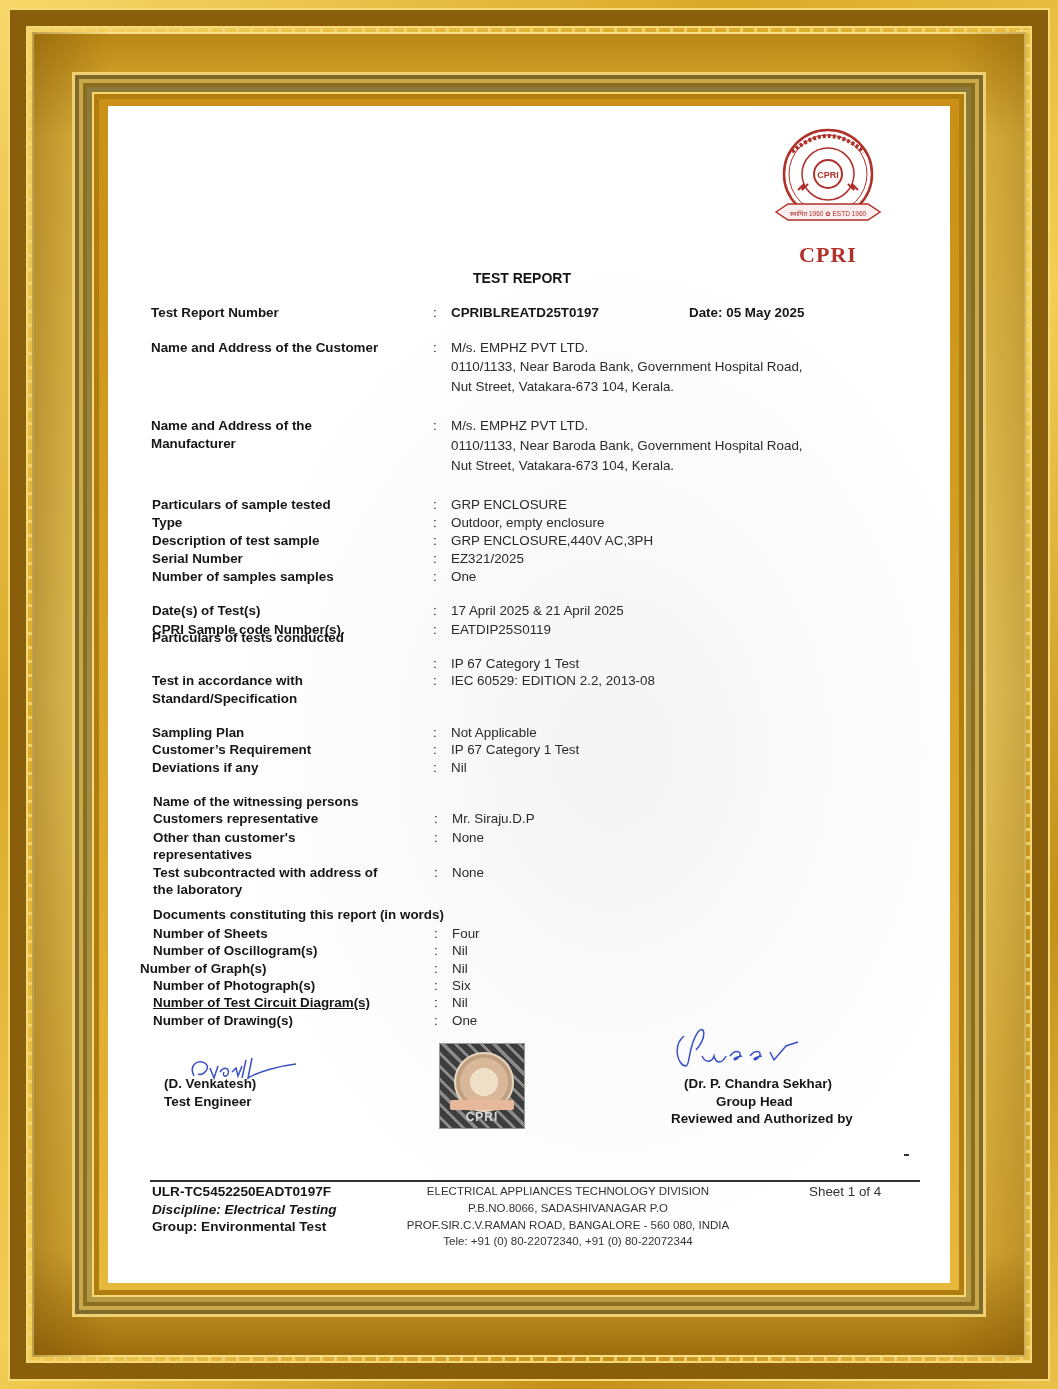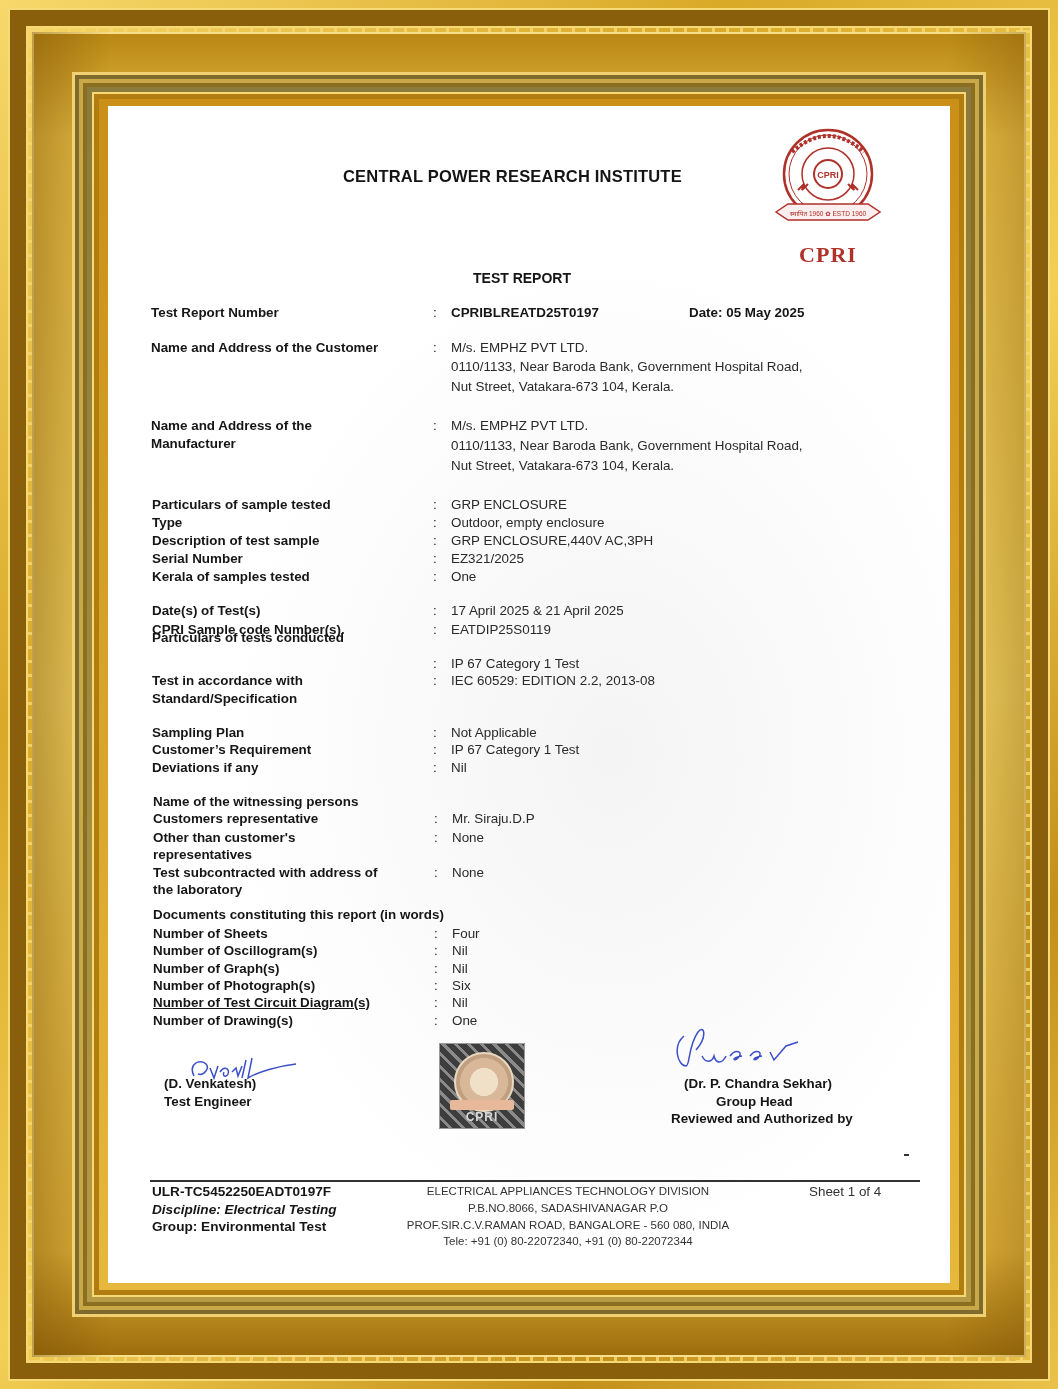--- a/index.html
+++ b/index.html
@@ -97,7 +97,6 @@
 
 <div class="paper">
 
-  <div class="abs institute-title">CENTRAL POWER RESEARCH INSTITUTE</div>
 
   <div class="abs logo">
     <svg width="116" height="118" viewBox="0 0 116 118">

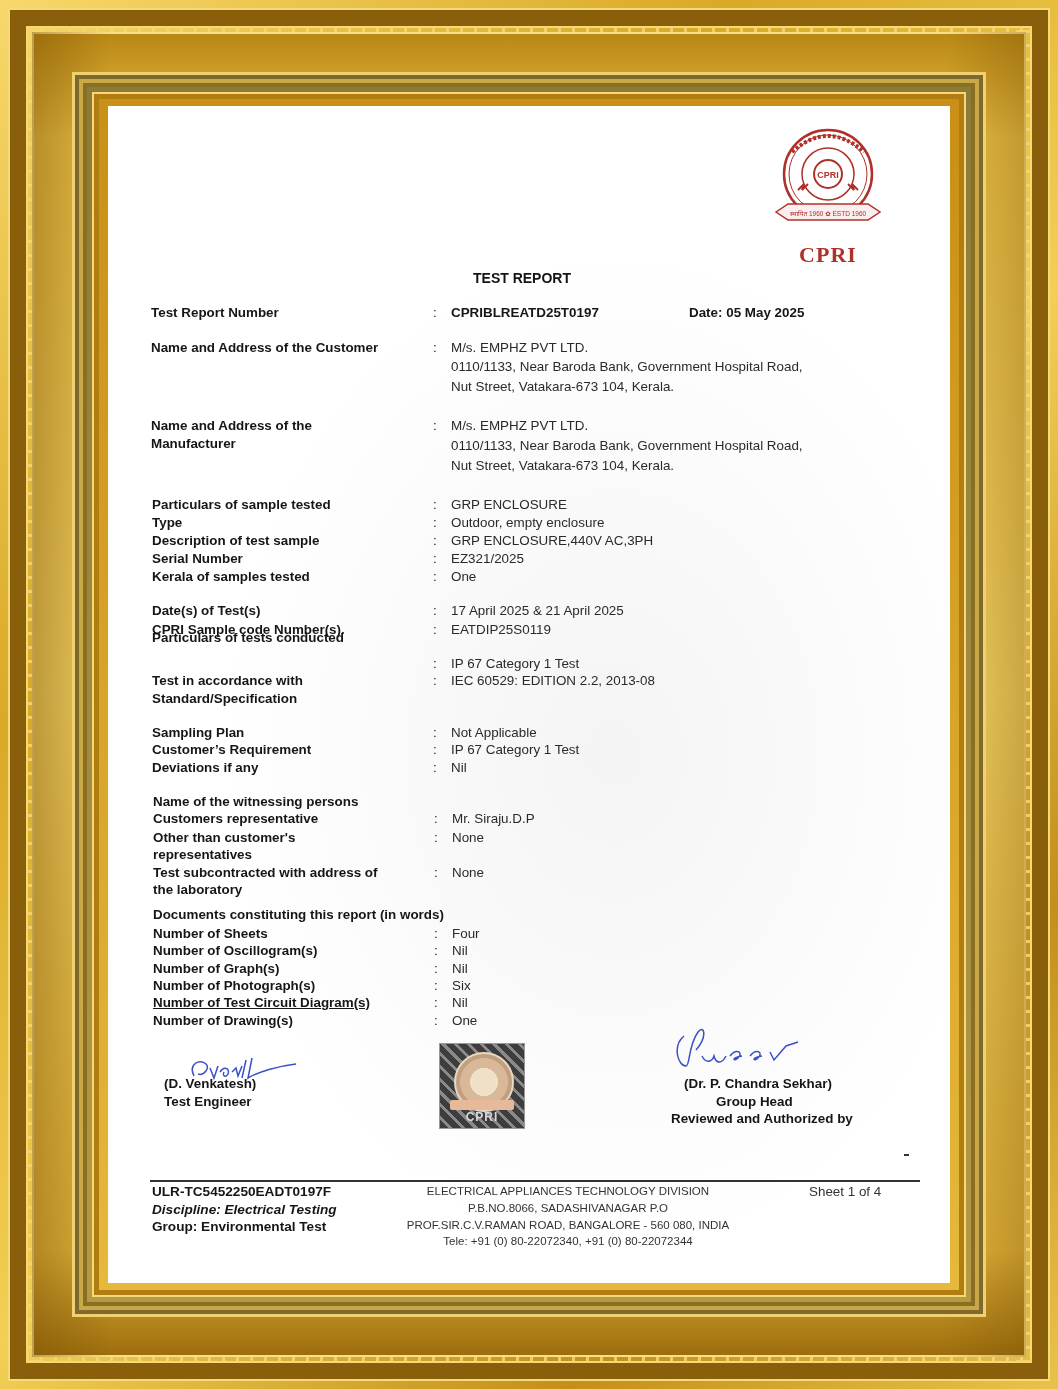--- a/index.html
+++ b/index.html
@@ -150,7 +150,7 @@
   <div class="abs colon" style="left:325px; top:445px;">:</div>
   <div class="abs val" style="left:343px; top:445px;">EZ321/2025</div>
 
-  <div class="abs lbl" style="left:44px; top:463px;">Kerala of samples tested</div>
+  <div class="abs lbl" style="left:44px; top:463px;">Number of samples samples</div>
   <div class="abs colon" style="left:325px; top:463px;">:</div>
   <div class="abs val" style="left:343px; top:463px;">One</div>
 

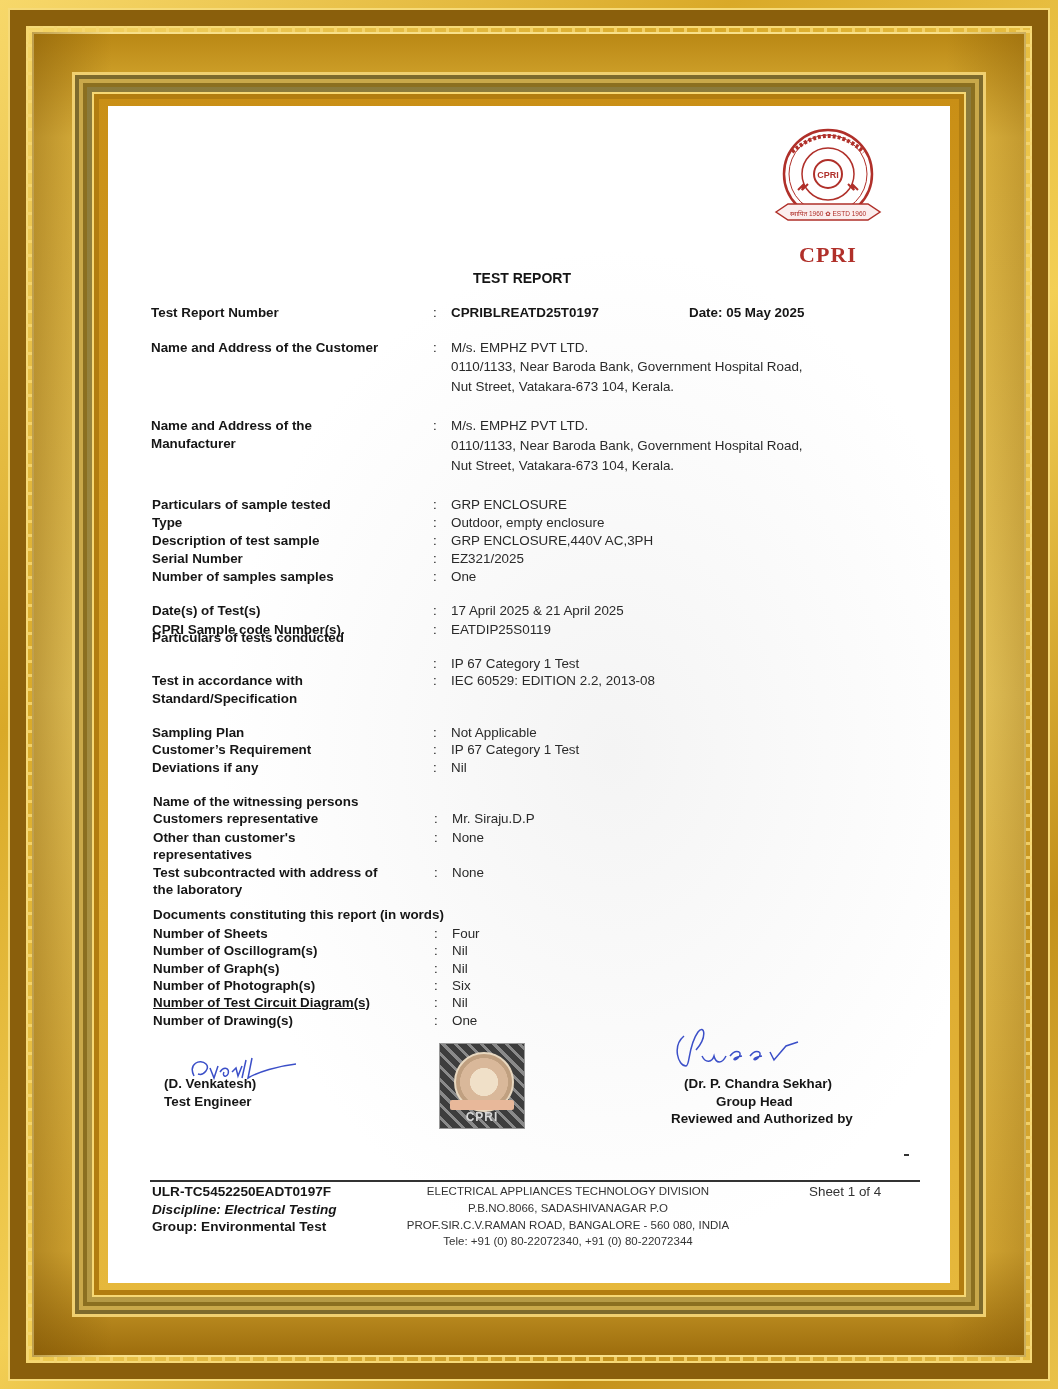--- a/index.html
+++ b/index.html
@@ -208,7 +208,7 @@
   <div class="abs colon" style="left:326px; top:837px;">:</div>
   <div class="abs val" style="left:344px; top:837px;">Nil</div>
 
-  <div class="abs lbl" style="left:45px; top:855px;">Number of Graph(s)</div>
+  <div class="abs lbl" style="left:32px; top:855px;">Number of Graph(s)</div>
   <div class="abs colon" style="left:326px; top:855px;">:</div>
   <div class="abs val" style="left:344px; top:855px;">Nil</div>
 

